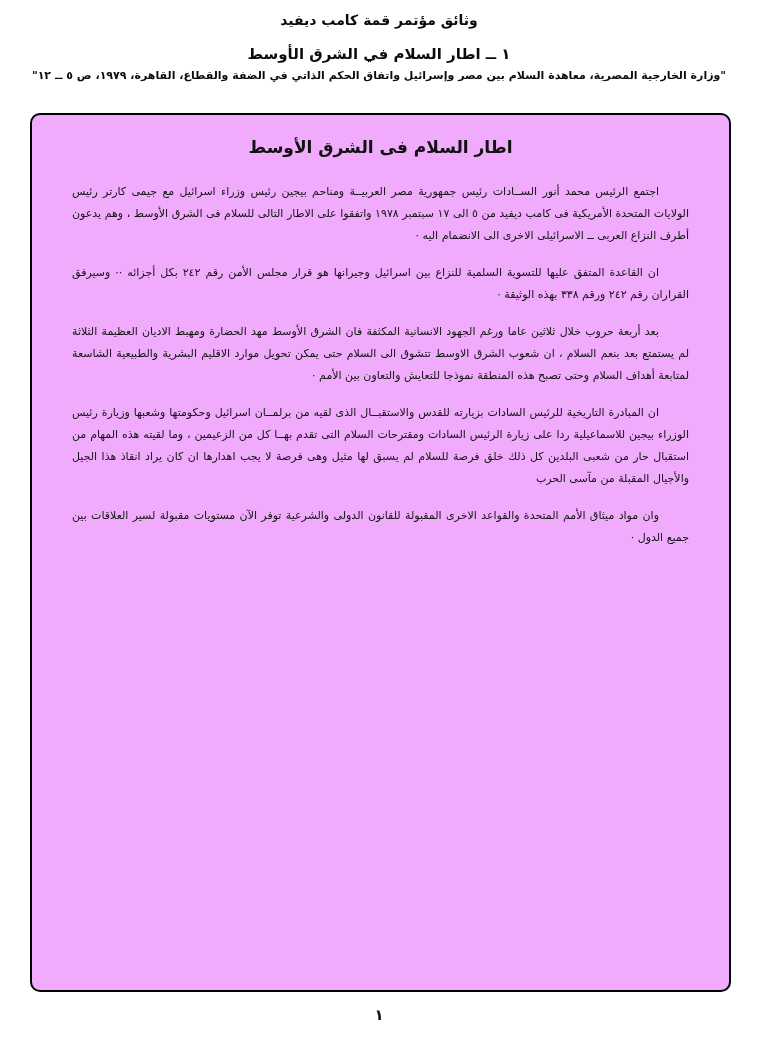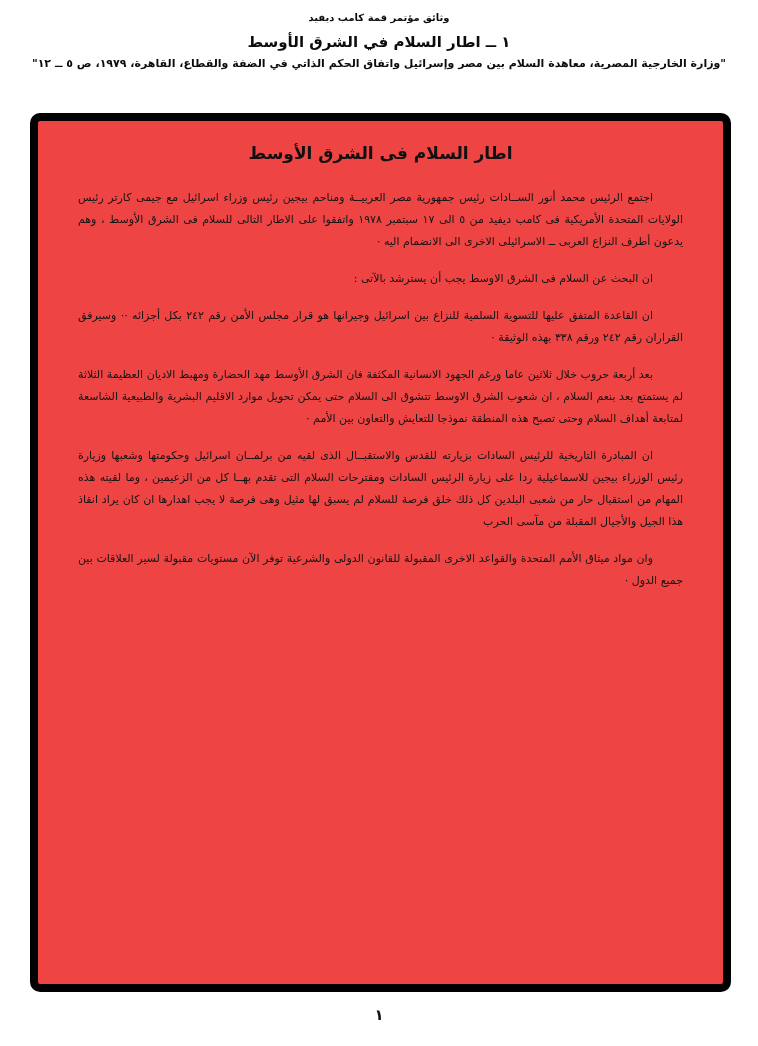--- a/index.html
+++ b/index.html
@@ -24,10 +24,10 @@
     color: #0c0c0c;
   }
   .header-line1 {
-    font-size: 10px;
+    font-size: 14px;
     font-weight: bold;
     letter-spacing: 0.5px;
-    margin-bottom: 10px;
+    margin-bottom: 17px;
   }
   .header-line2 {
     font-size: 15px;

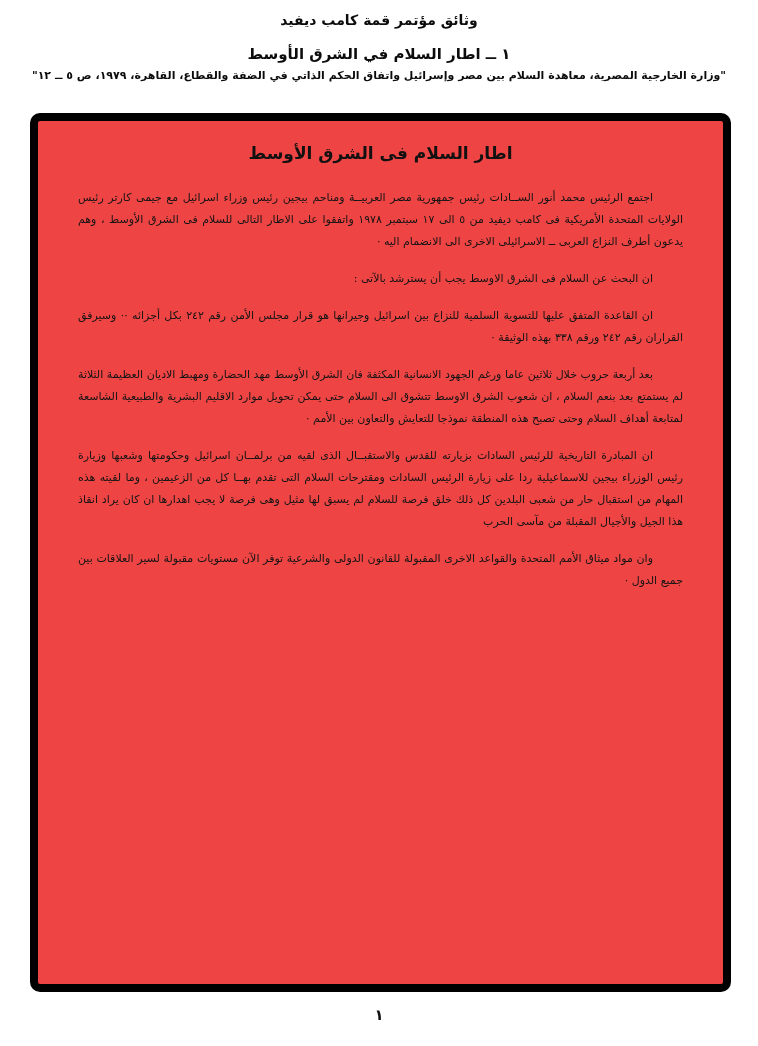--- a/index.html
+++ b/index.html
@@ -48,10 +48,10 @@
     top: 113px;
     width: 701px;
     height: 879px;
-    border: 8px solid #000000;
+    border: 2px solid #000000;
     border-radius: 10px;
     padding: 22px 40px 0 40px;
-    background: #ef4444;
+    background: #f0abfc;
   }
   .doc-title {
     text-align: center;

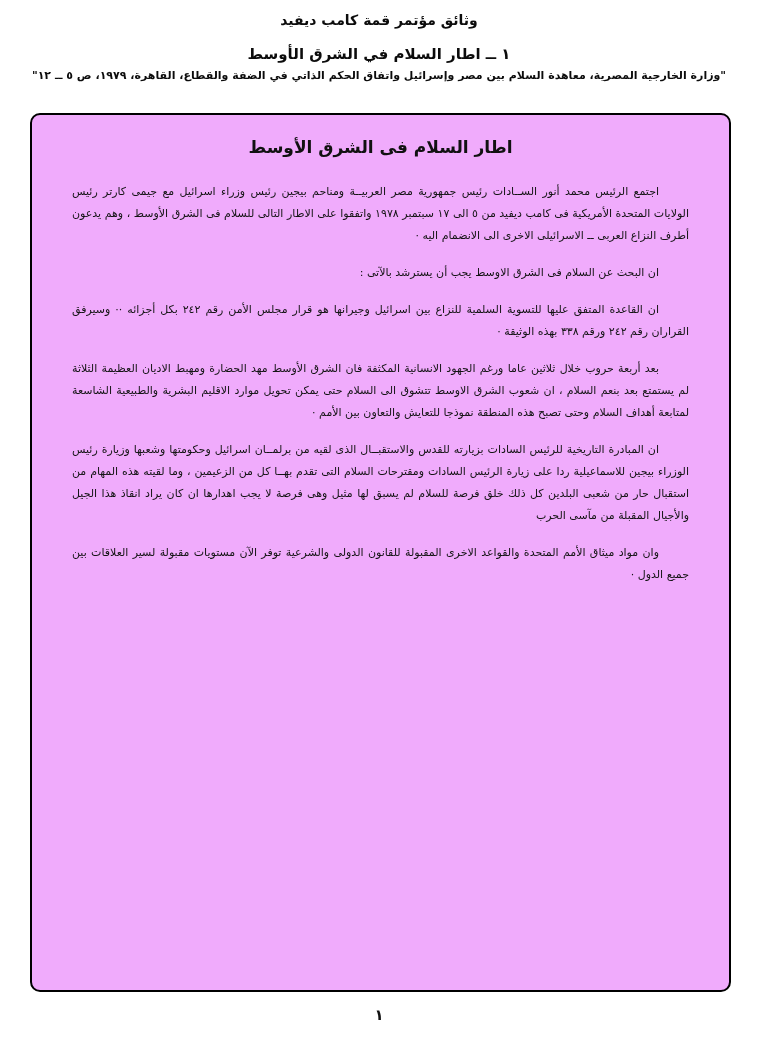--- a/index.html
+++ b/index.html
@@ -101,7 +101,6 @@
 
         <p class="para">اجتمع الرئيس محمد أنور الســادات رئيس جمهورية مصر العربيــة ومناحم بيجين رئيس وزراء اسرائيل مع جيمى كارتر رئيس الولايات المتحدة الأمريكية فى كامب ديفيد من ٥ الى ١٧ سبتمبر ١٩٧٨ واتفقوا على الاطار التالى للسلام فى الشرق الأوسط ، وهم يدعون أطرف النزاع العربى ــ الاسرائيلى الاخرى الى الانضمام اليه ·</p>
 
-        <p class="para">ان البحث عن السلام فى الشرق الاوسط يجب أن يسترشد بالآتى :</p>
 
         <p class="para">ان القاعدة المتفق عليها للتسوية السلمية للنزاع بين اسرائيل وجيرانها هو قرار مجلس الأمن رقم ٢٤٢ بكل أجزائه ·· وسيرفق القراران رقم ٢٤٢ ورقم ٣٣٨ بهذه الوثيقة ·</p>
 

